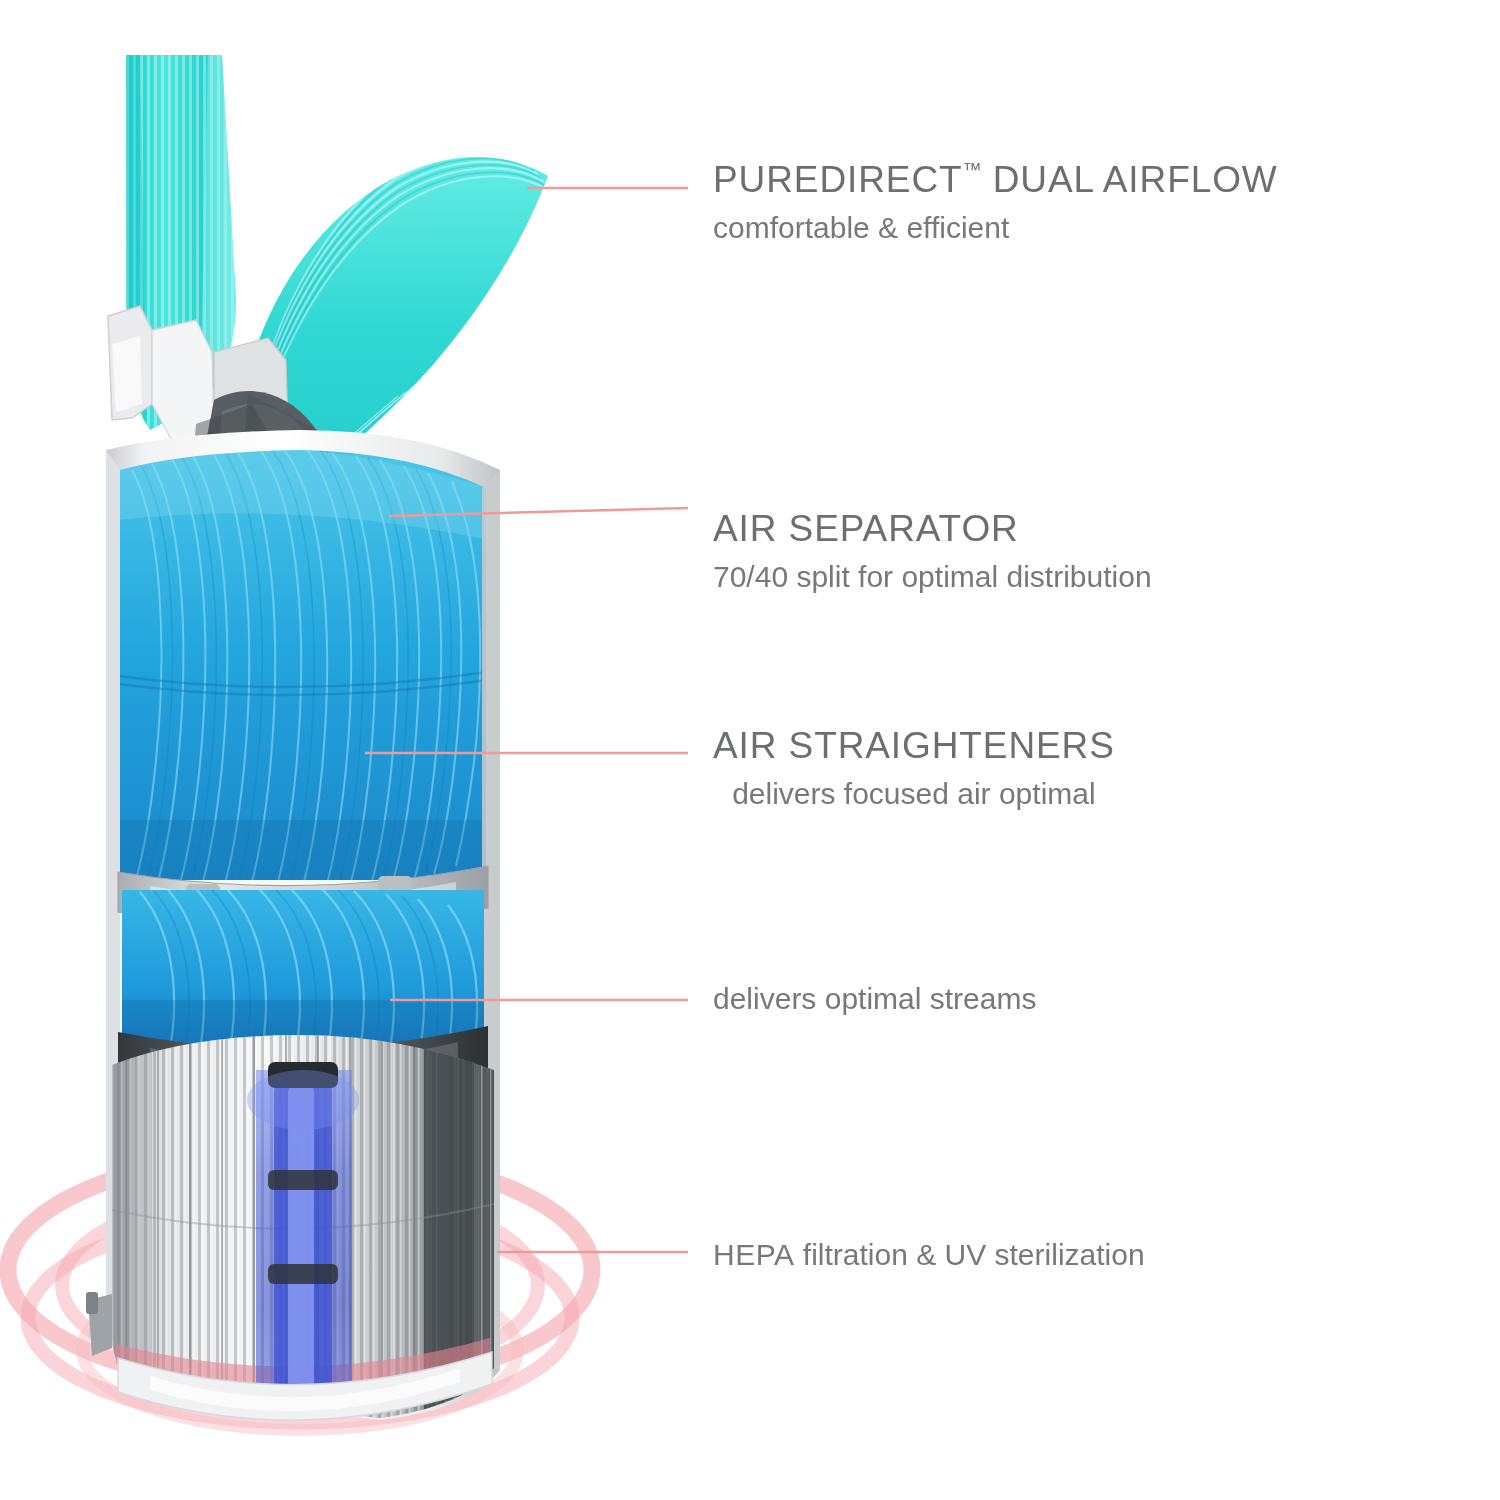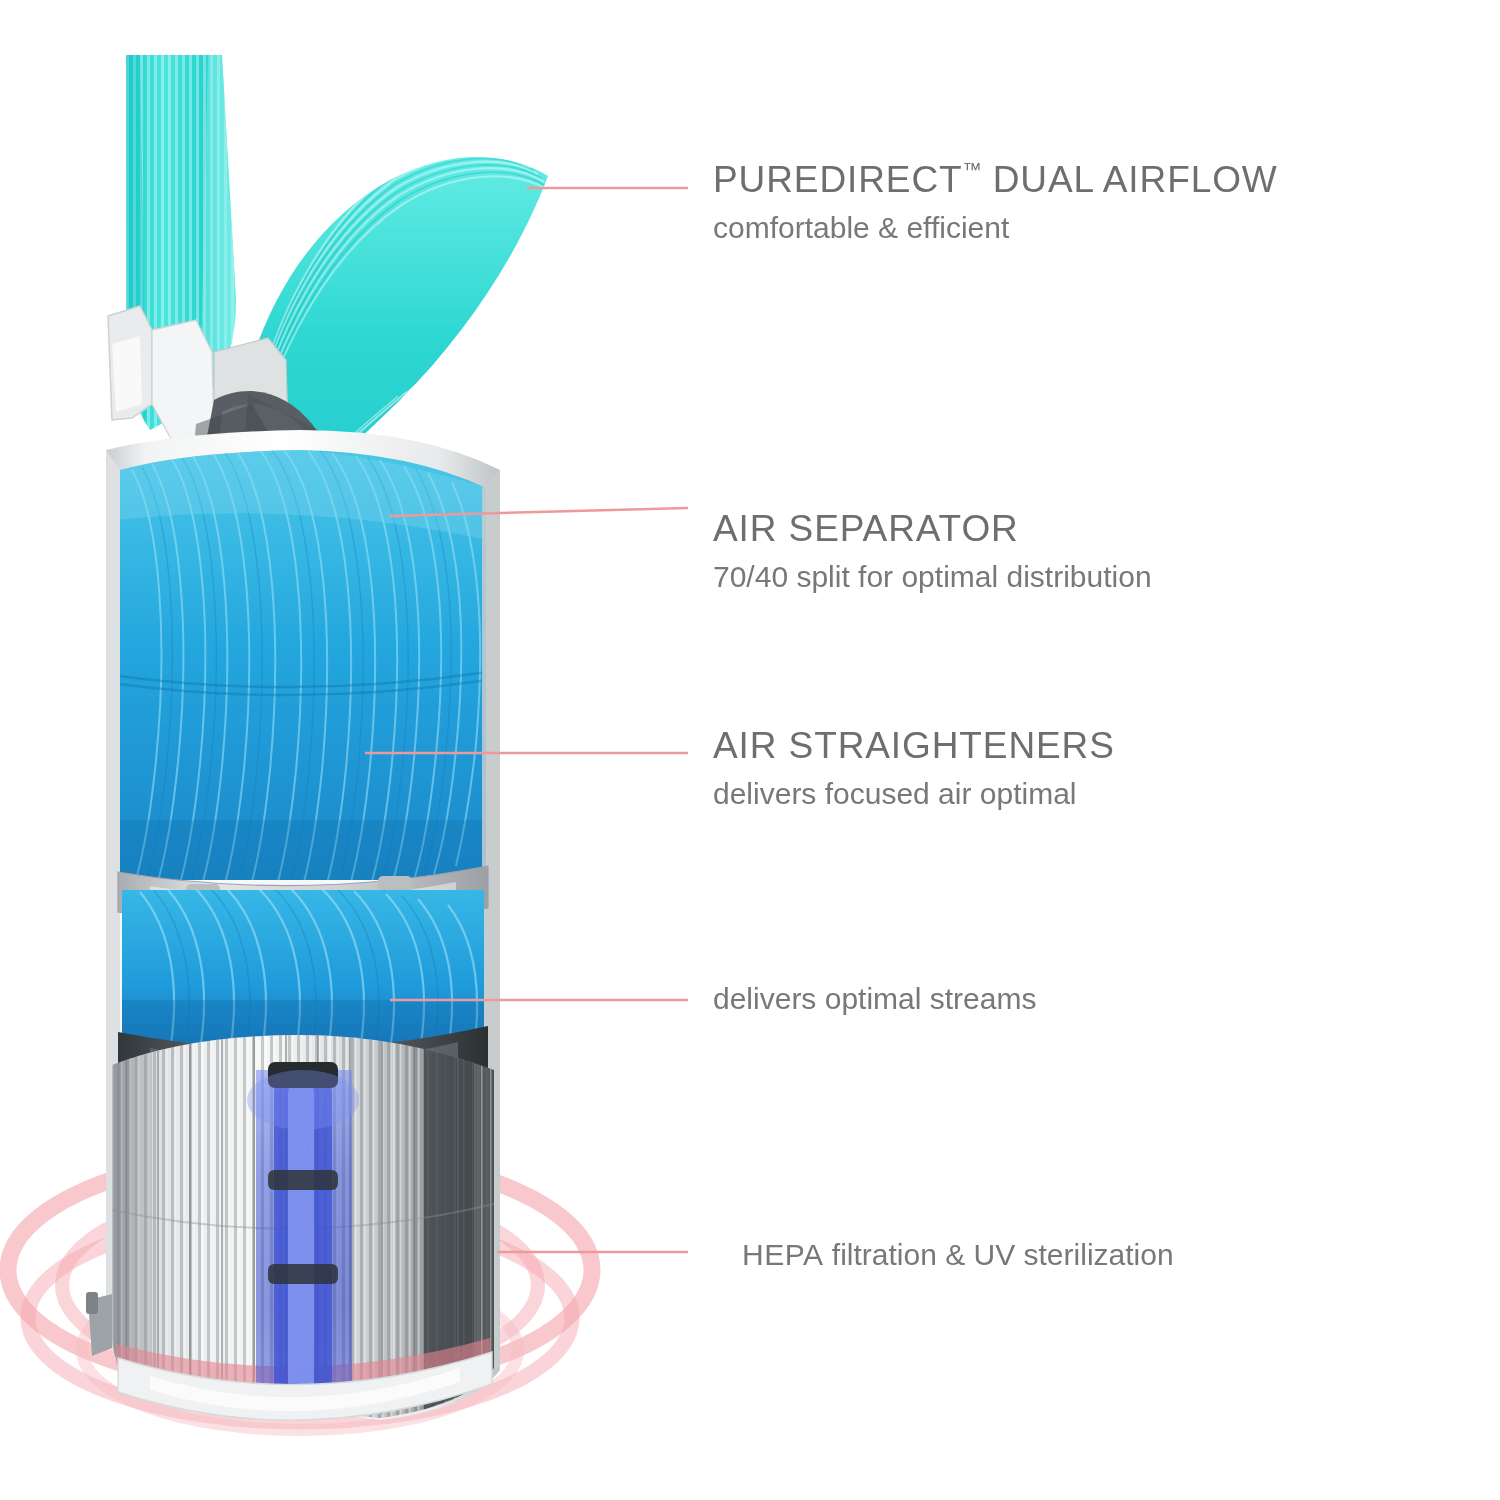--- a/index.html
+++ b/index.html
@@ -64,7 +64,7 @@
 
   #callout-0 { top: 160px; }
   #callout-1 { top: 476px; margin-top: 34px; }
-  #callout-2 { top: 727px; }
+  #callout-2 { top: 727px; text-align: center; }
   #callout-3 { top: 971px; }
   #callout-4 { top: 1227px; left: 713px; }
 

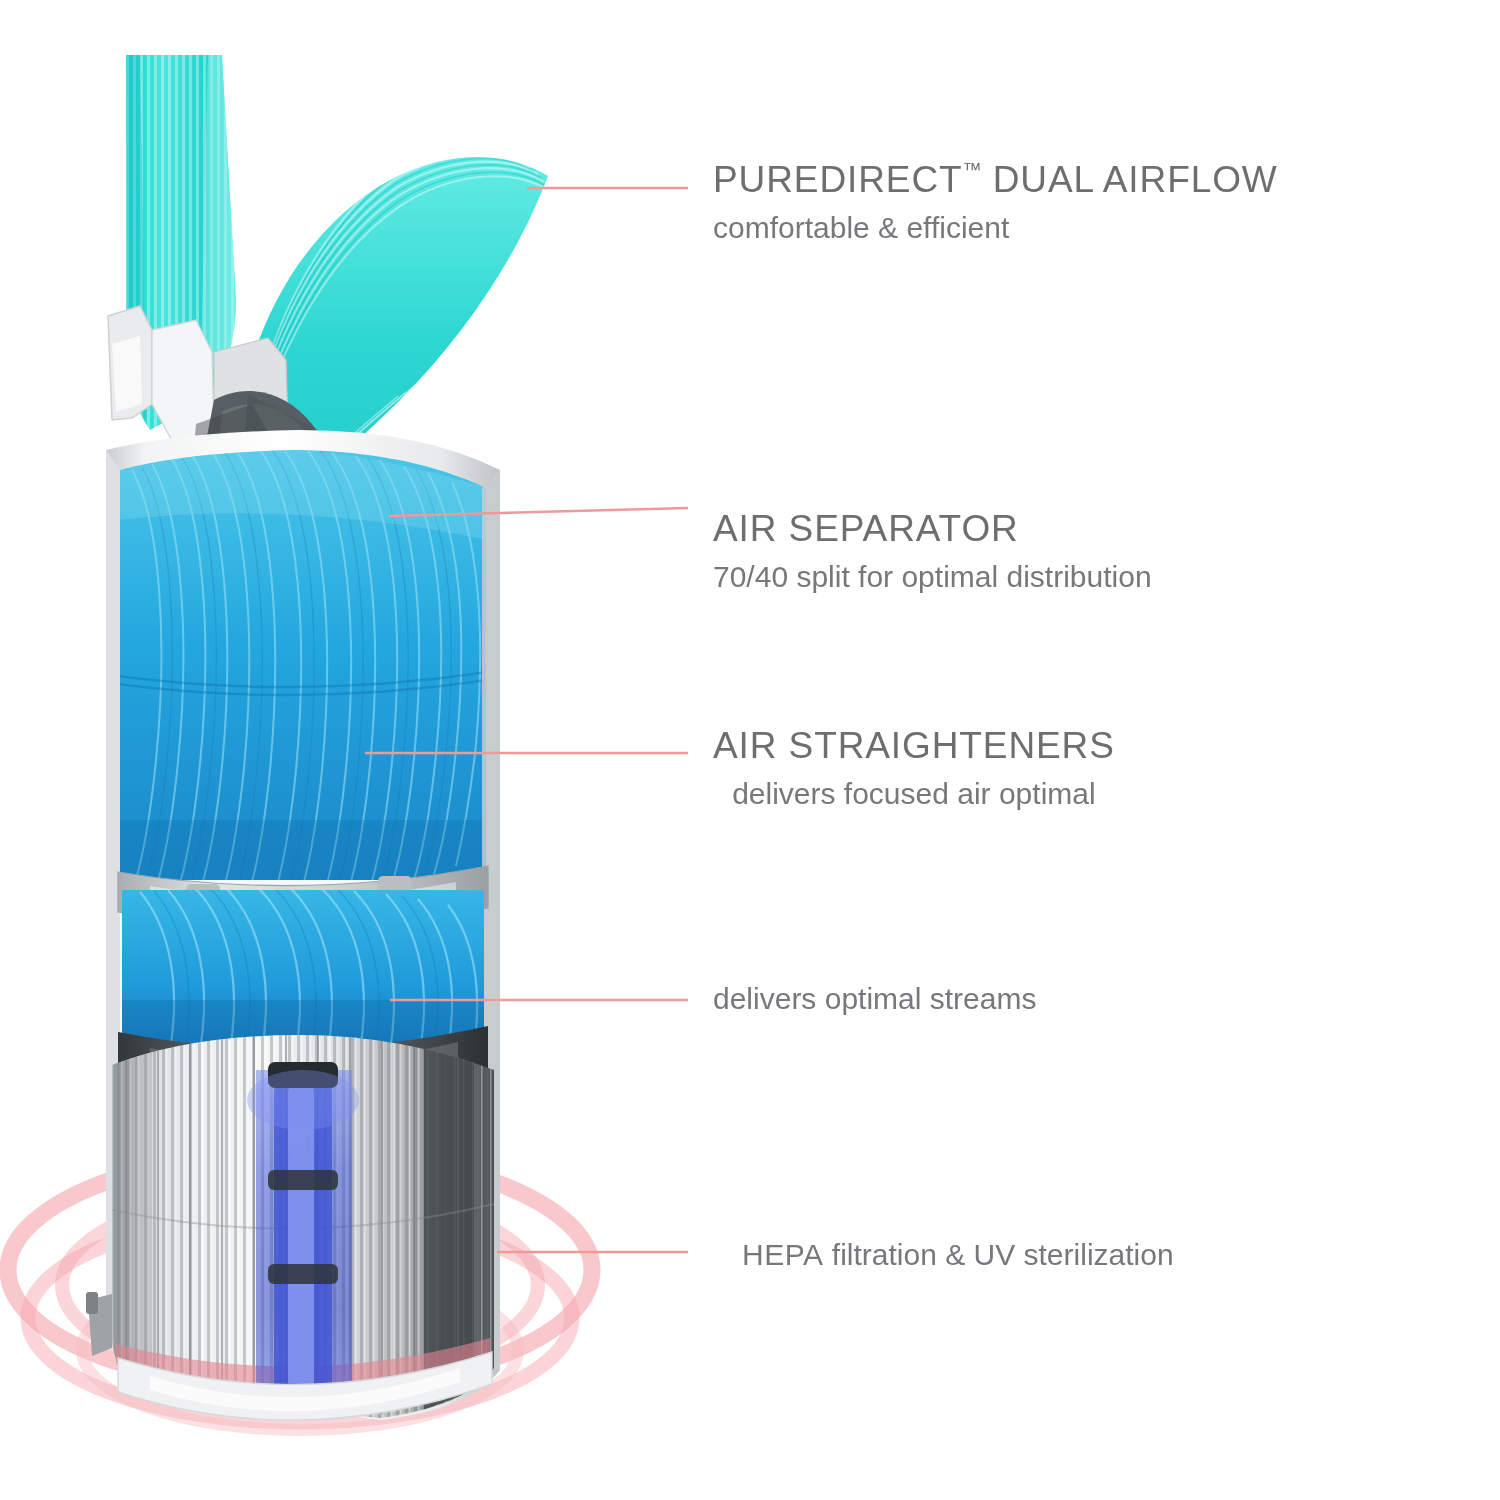--- a/index.html
+++ b/index.html
@@ -59,7 +59,6 @@
   }
   .callout-sub .hepa {
     letter-spacing: 0.5px;
-    margin-left: 29px;
   }
 
   #callout-0 { top: 160px; }

